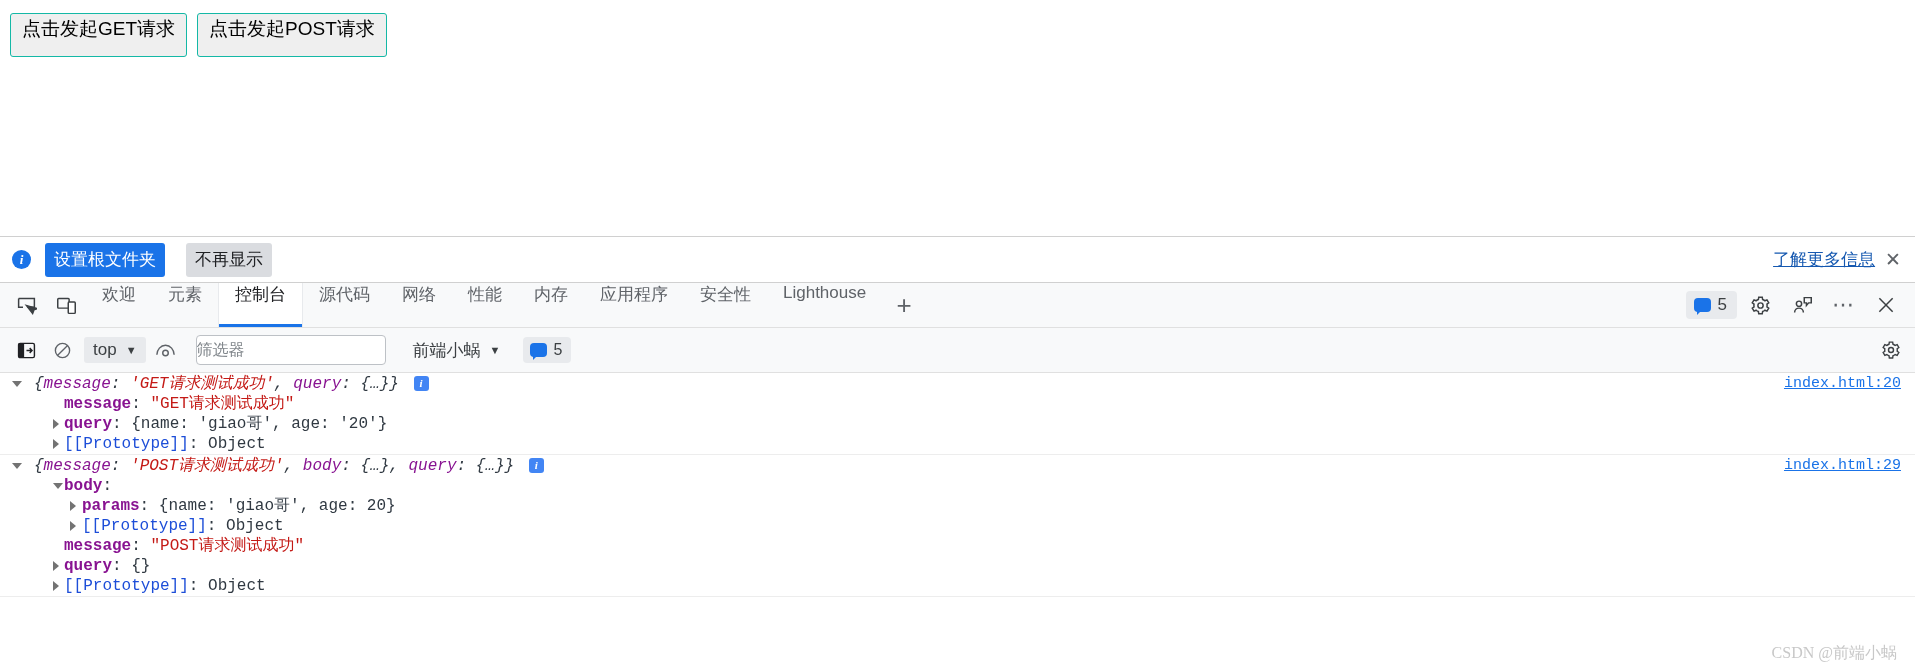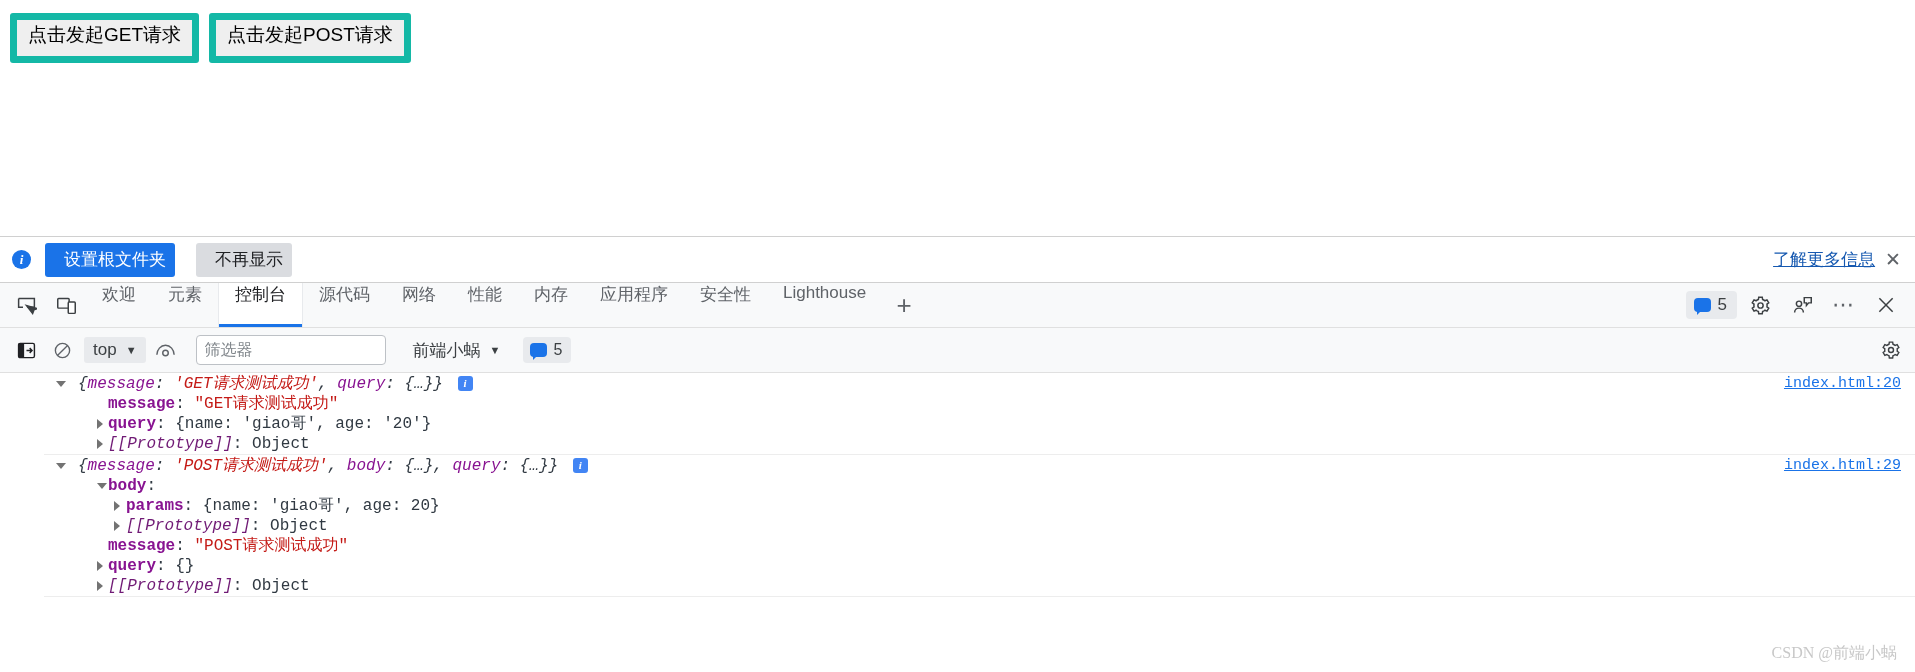--- a/index.html
+++ b/index.html
@@ -33,9 +33,9 @@
     line-height: 1;
     color: #000000;
     background: #efefef;
-    border: 7px solid #14b8a6;
+    border: 1px solid #14b8a6;
     border-radius: 3px;
-    padding: 5px 11px 12px 11px;
+    padding: 5px 11px 18px 11px;
     cursor: pointer;
   }
 

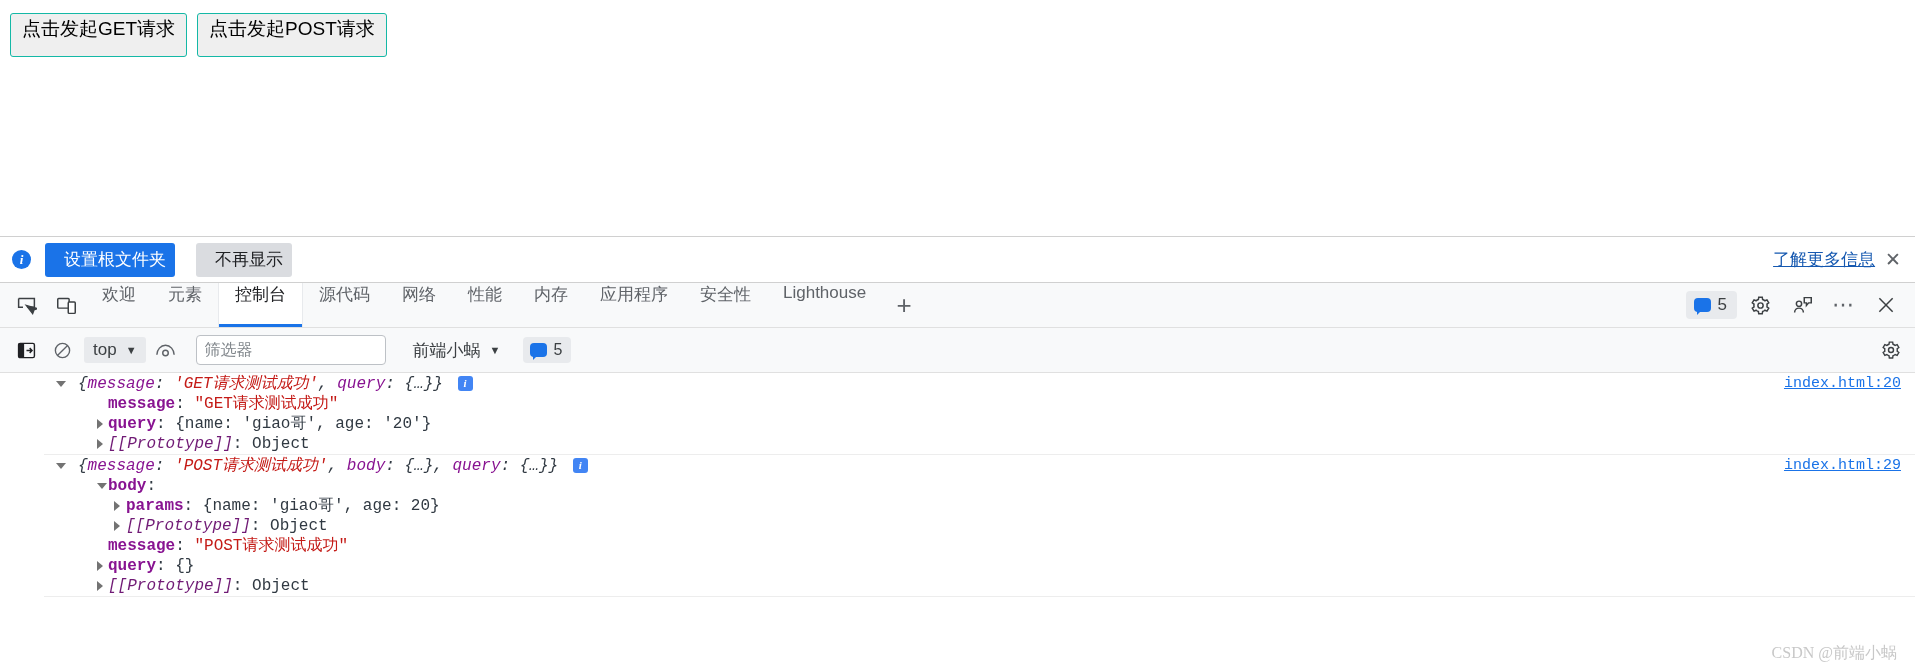--- a/index.html
+++ b/index.html
@@ -76,7 +76,7 @@
     font-size: 17px;
     border: none;
     border-radius: 3px;
-    padding: 5px 9px 6px 19px;
+    padding: 5px 9px 6px 9px;
     cursor: pointer;
     white-space: nowrap;
     font-family: "Liberation Sans", sans-serif;

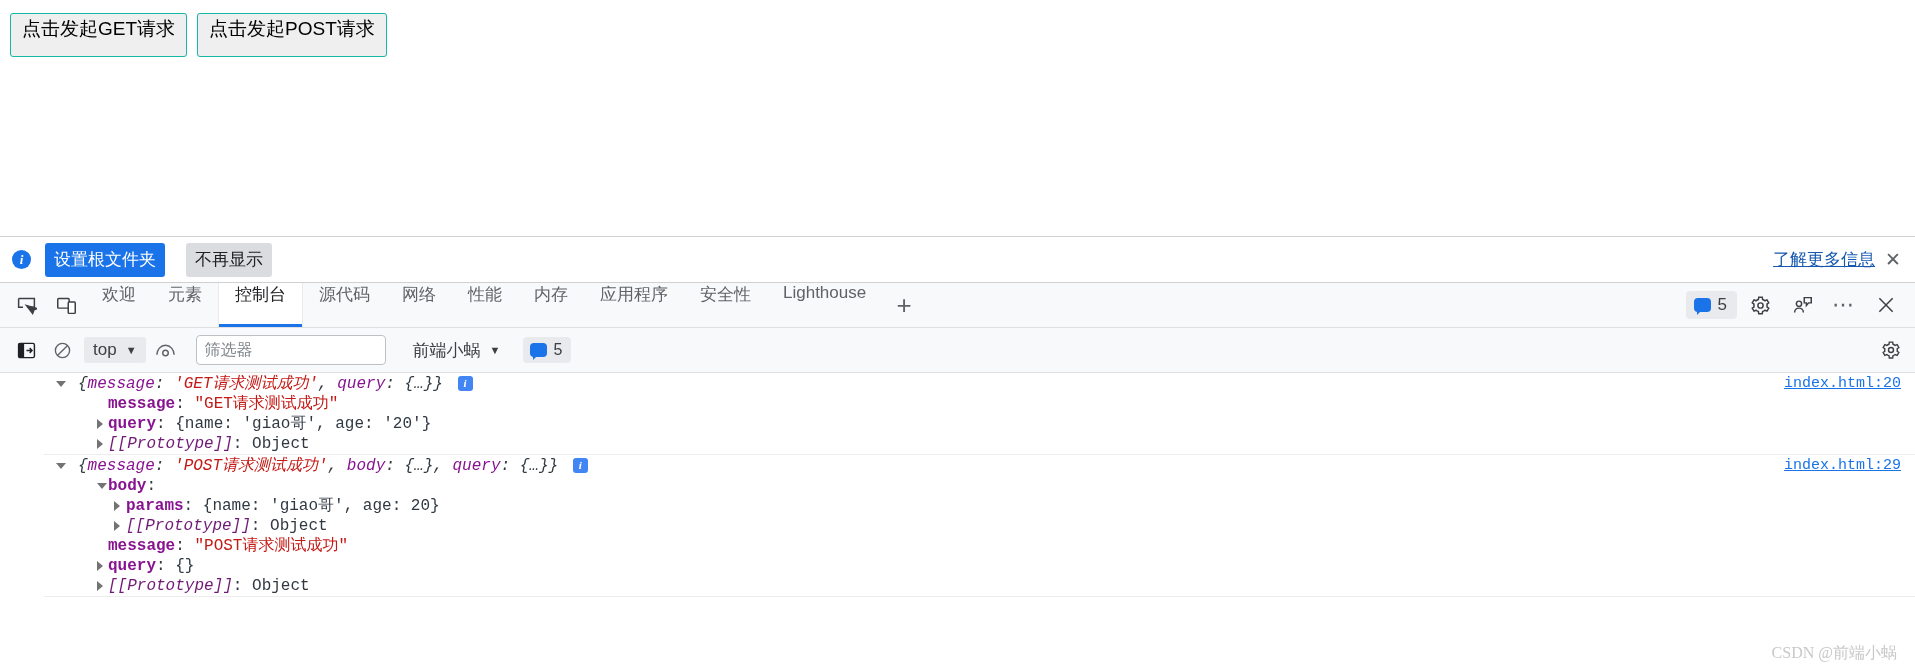--- a/index.html
+++ b/index.html
@@ -227,7 +227,7 @@
     background: #ffffff;
     font-size: 16px;
     color: #202124;
-    padding: 0 8px;
+    padding: 0 0;
     margin-left: 10px;
     font-family: "Liberation Sans", sans-serif;
   }

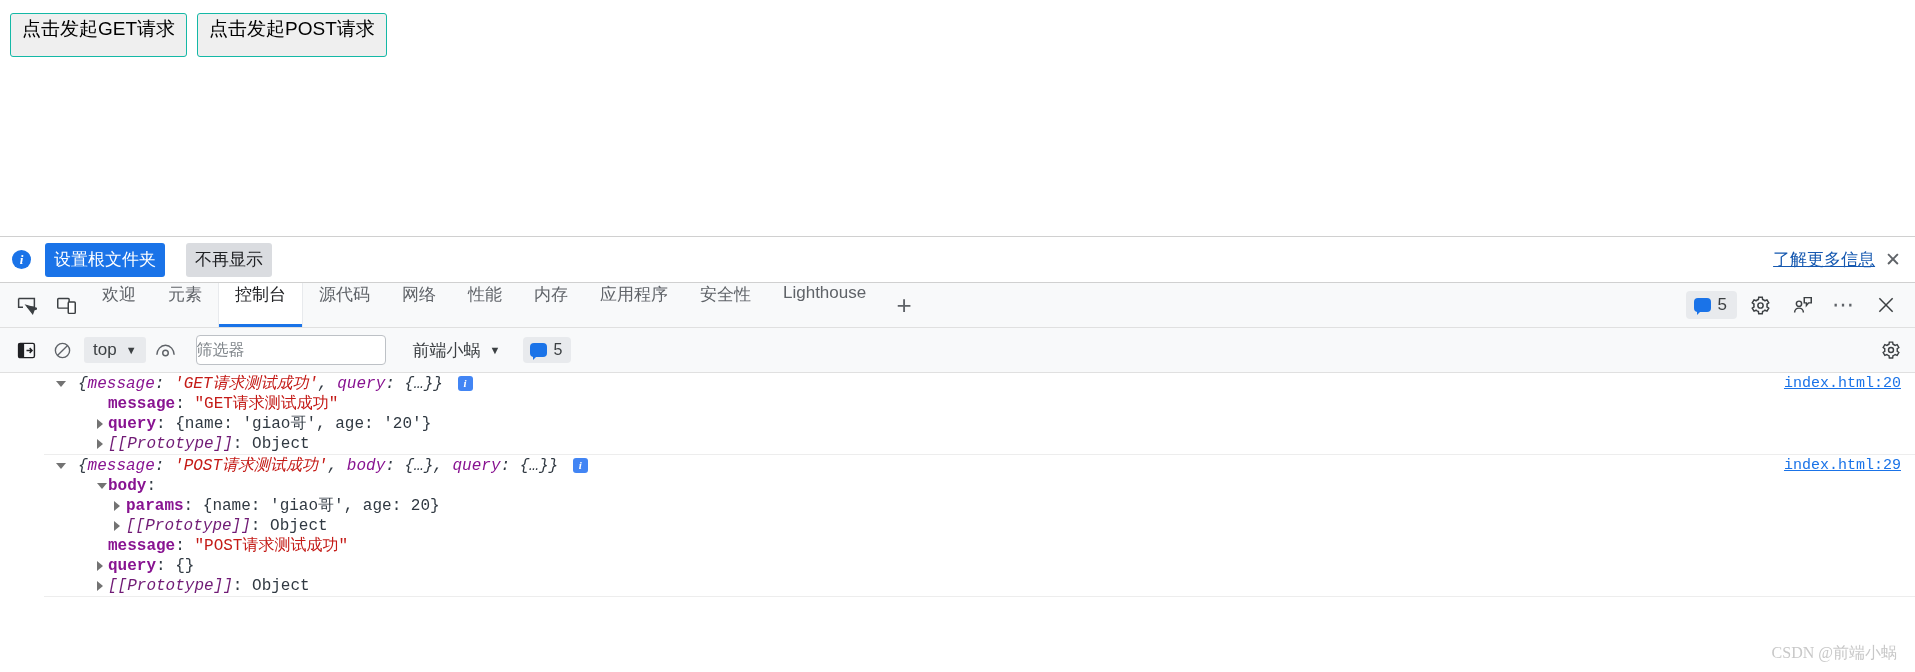--- a/index.html
+++ b/index.html
@@ -259,7 +259,6 @@
     overflow: hidden;
     font-family: "Liberation Mono", monospace;
     font-size: 16px;
-    padding-left: 44px;
   }
   .log-group { border-bottom: 1px solid #ededed; position: relative; }
   .log-row {

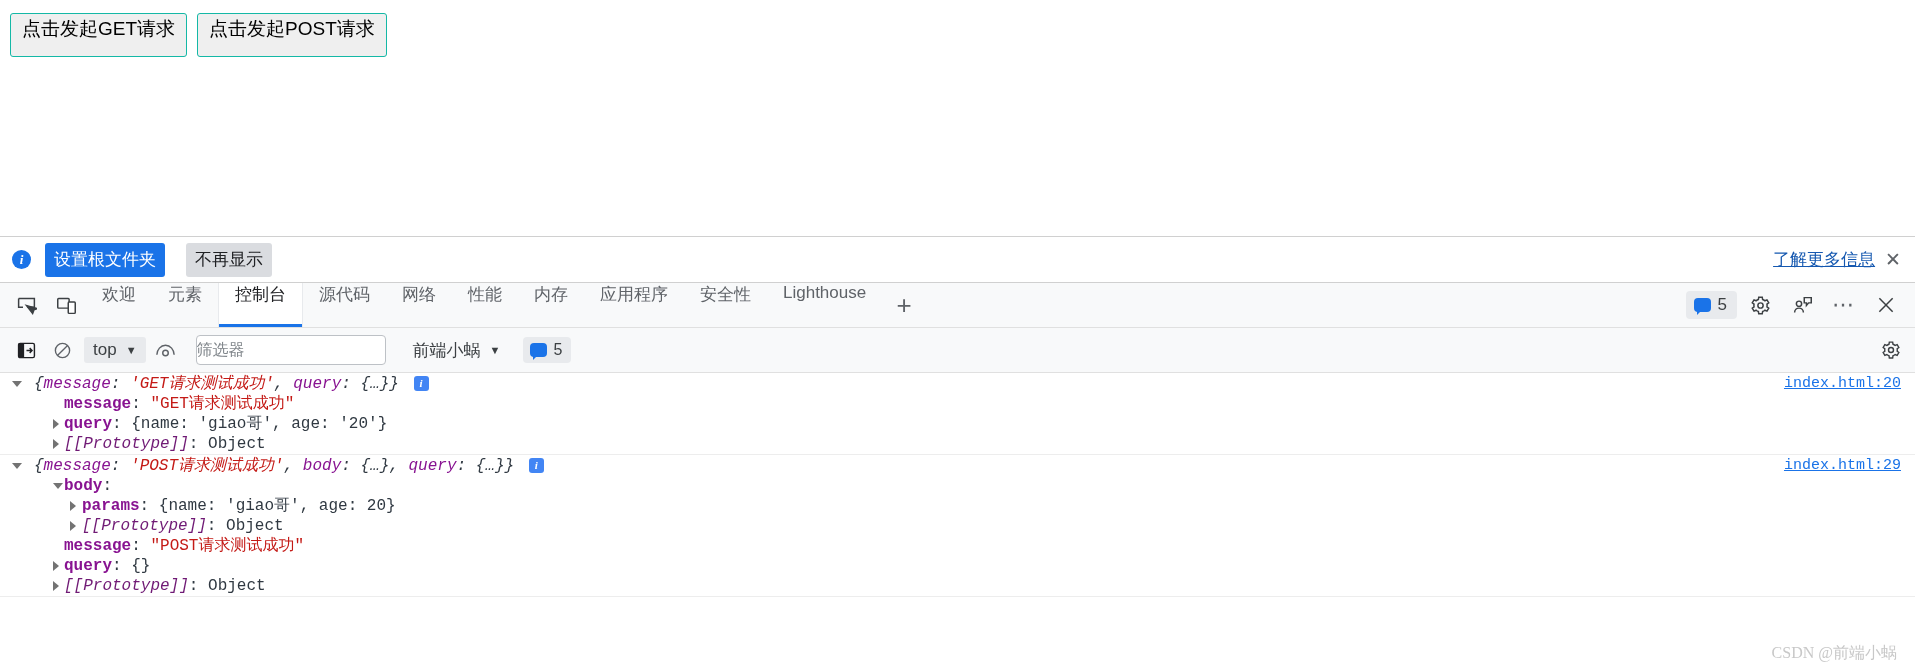--- a/index.html
+++ b/index.html
@@ -318,7 +318,7 @@
   .italic-str { color: #c41a16; font-style: italic; }
   .italic-key { color: #881391; font-style: italic; }
   .italic-punc { color: #303942; font-style: italic; }
-  .proto { color: #701a75; font-style: italic; }
+  .proto { color: #1d4ed8; }
 
   .watermark {
     position: absolute;

